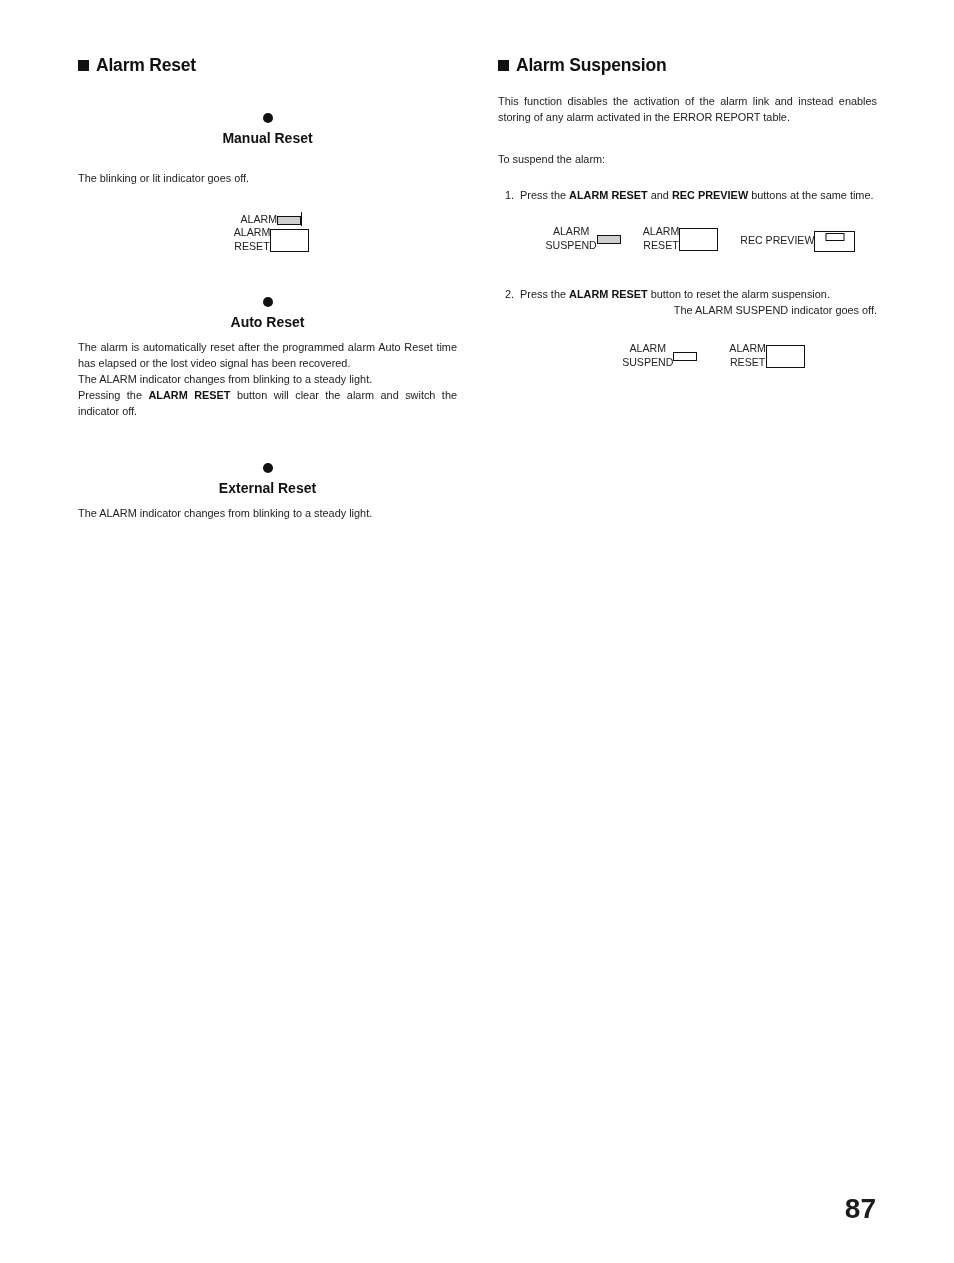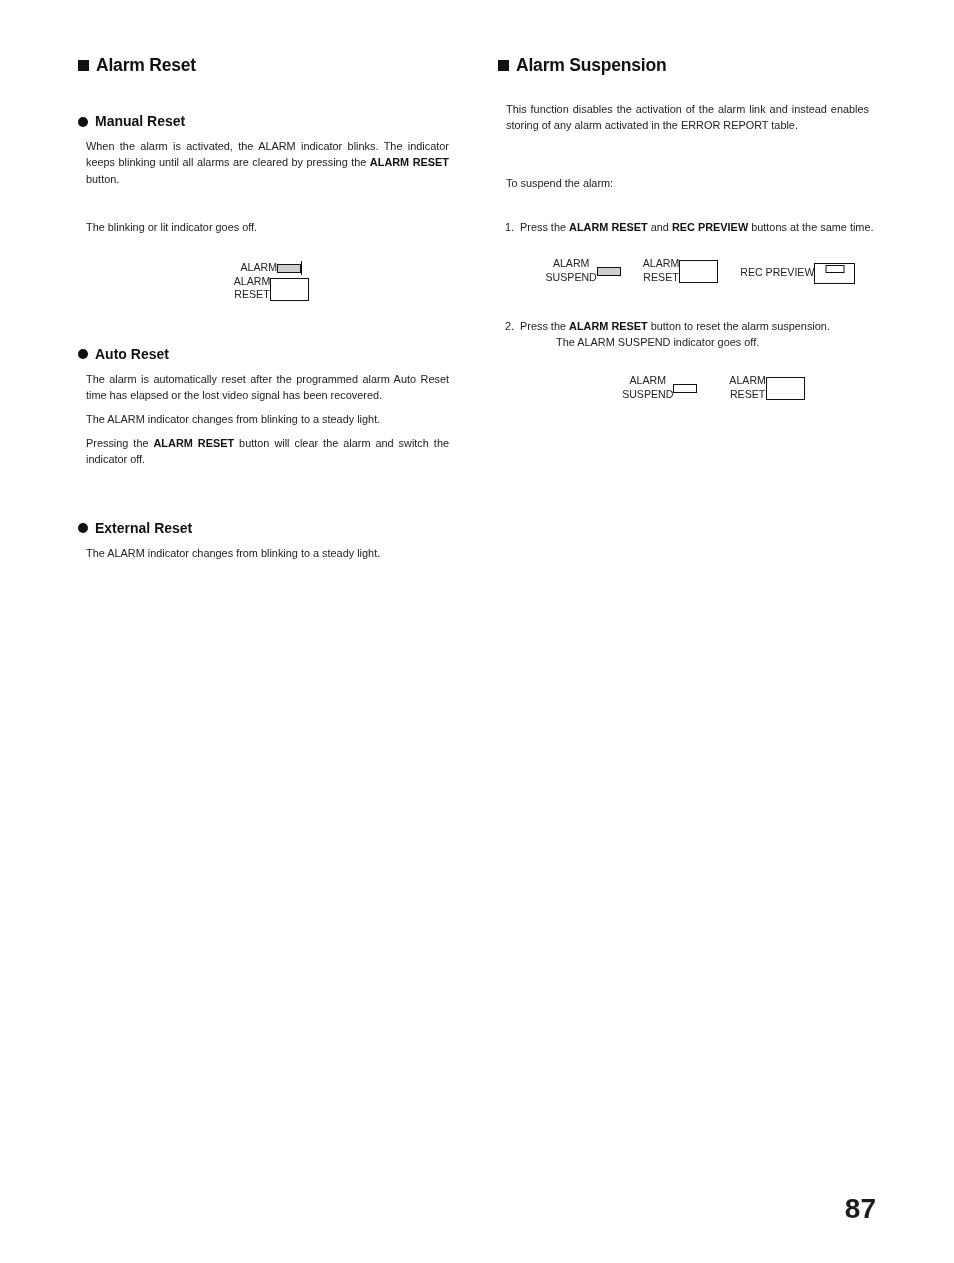--- a/index.html
+++ b/index.html
@@ -76,7 +76,7 @@
   p.body {
     font-size: 10.9px;
     line-height: 16.1px;
-    margin: 8px;
+    margin: 0;
     text-align: justify;
     text-justify: inter-word;
     color: #222;

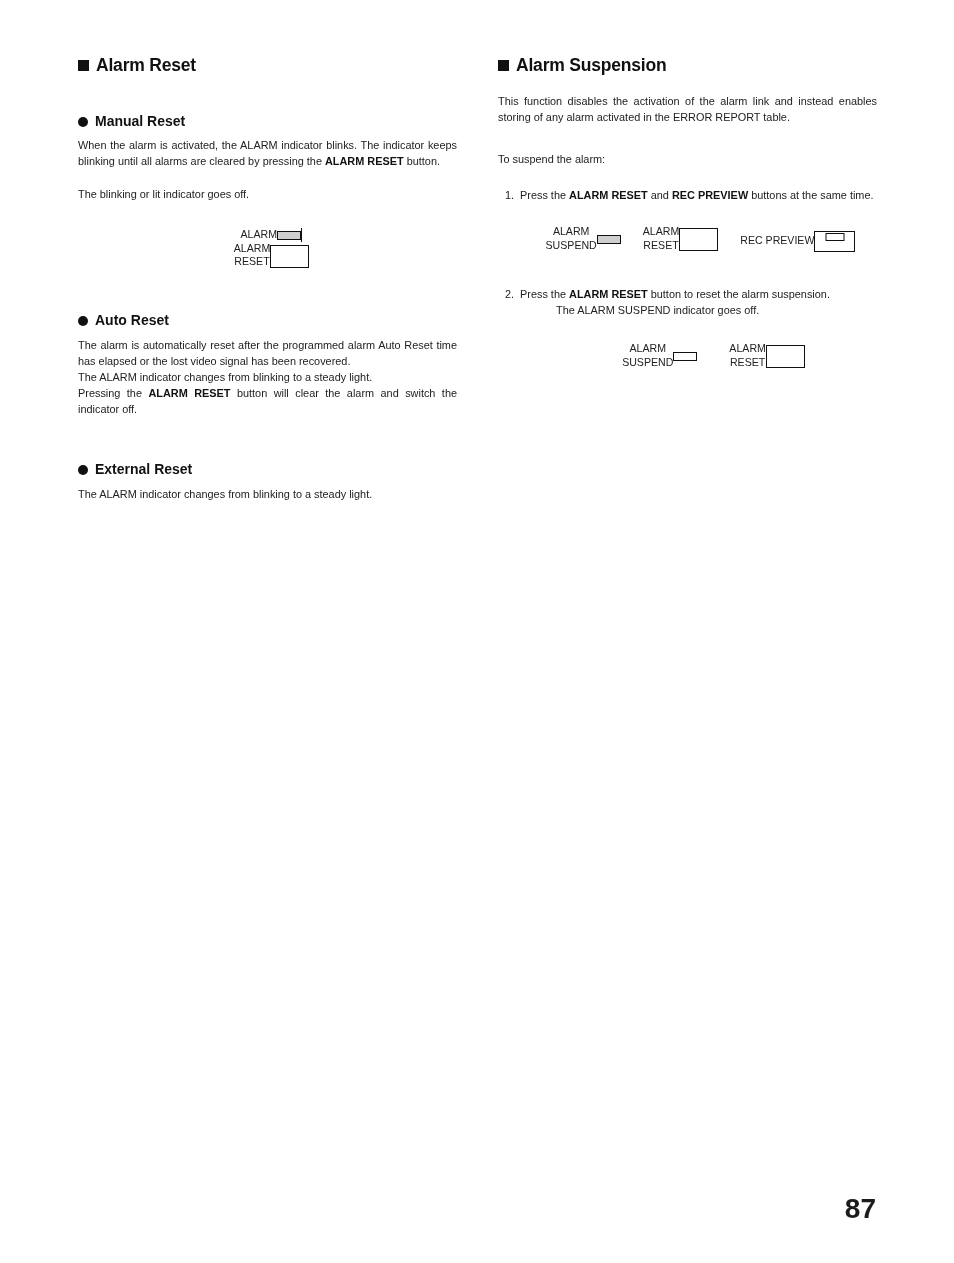--- a/index.html
+++ b/index.html
@@ -62,6 +62,7 @@
     display: flex;
     align-items: center;
     gap: 7px;
+    flex-direction: column;
   }
   .bullet-circle {
     display: inline-block;

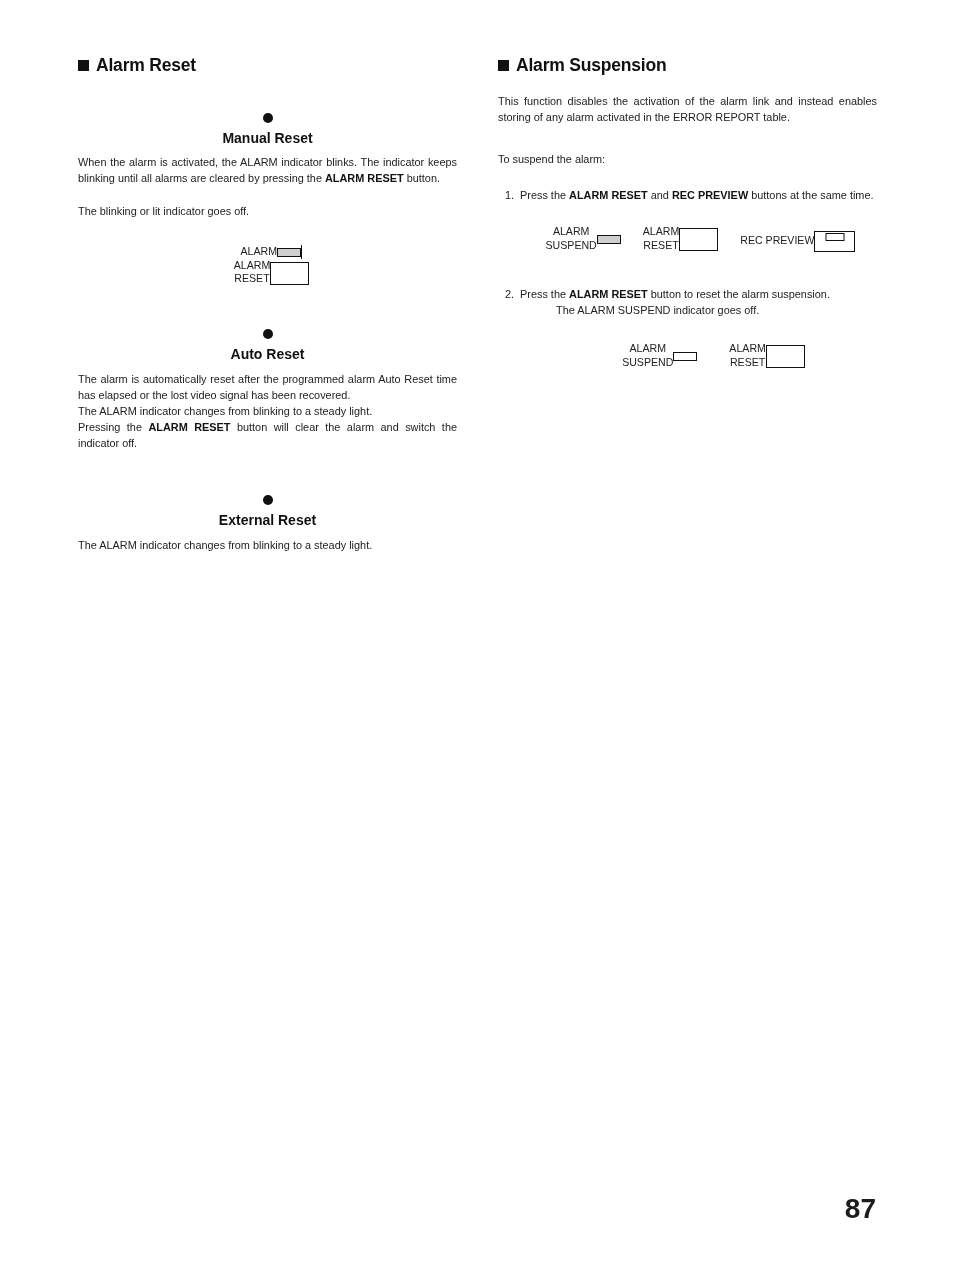--- a/index.html
+++ b/index.html
@@ -241,7 +241,6 @@
       <span>Manual Reset</span>
     </div>
 
-    <p class="body"><span>When the alarm is activated, the ALARM indicator blinks. The indicator keeps blinking until all alarms are cleared by pressing the </span><b>ALARM RESET</b><span> button.</span></p>
 
     <div class="sp-16"></div>
 

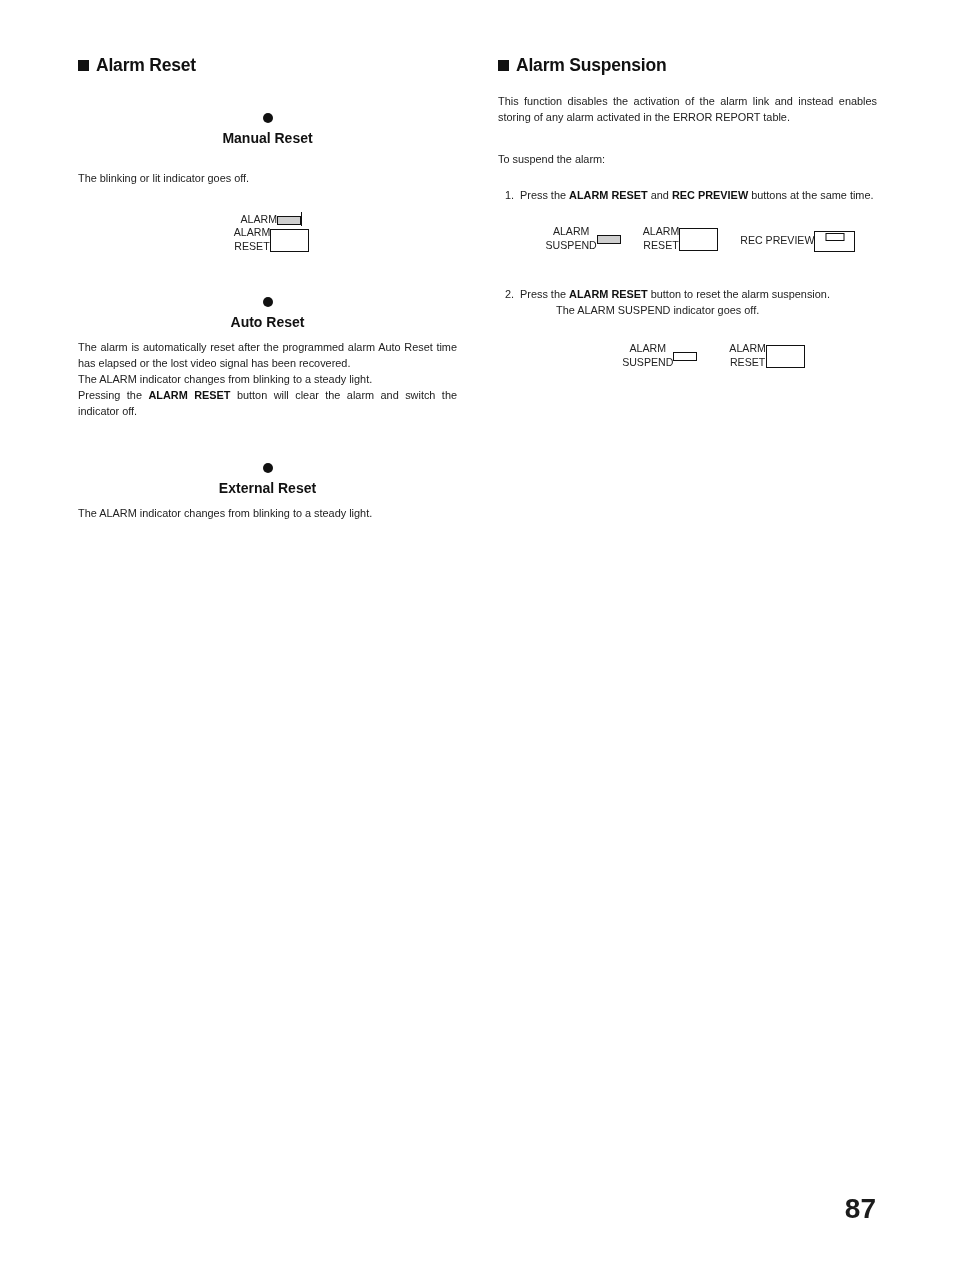--- a/index.html
+++ b/index.html
@@ -112,7 +112,7 @@
     text-align: justify;
     text-justify: inter-word;
   }
-  .step-body .nojust { text-align: left; margin-left: 36px; }
+  .step-body .nojust { text-align: right; }
 
   
   .diagram {

